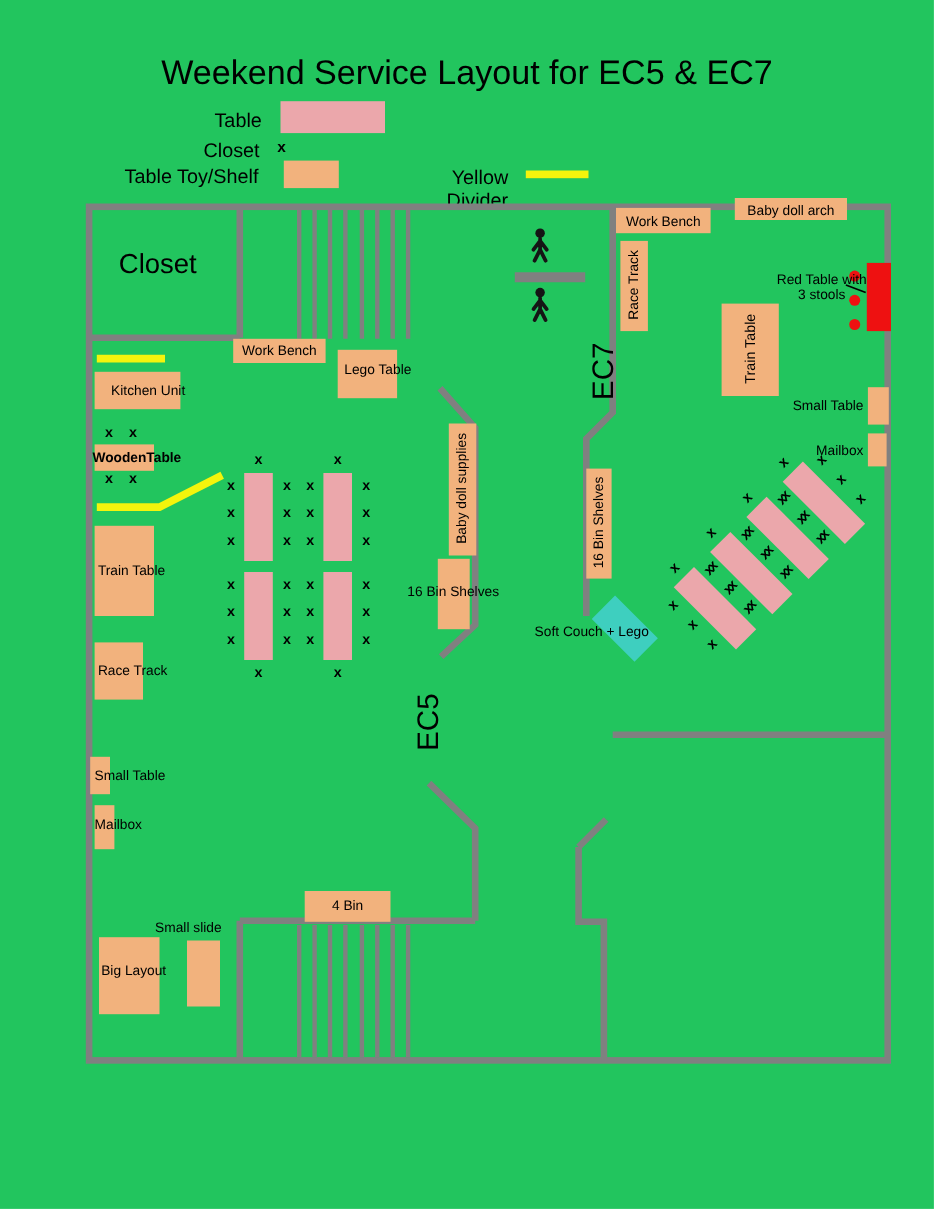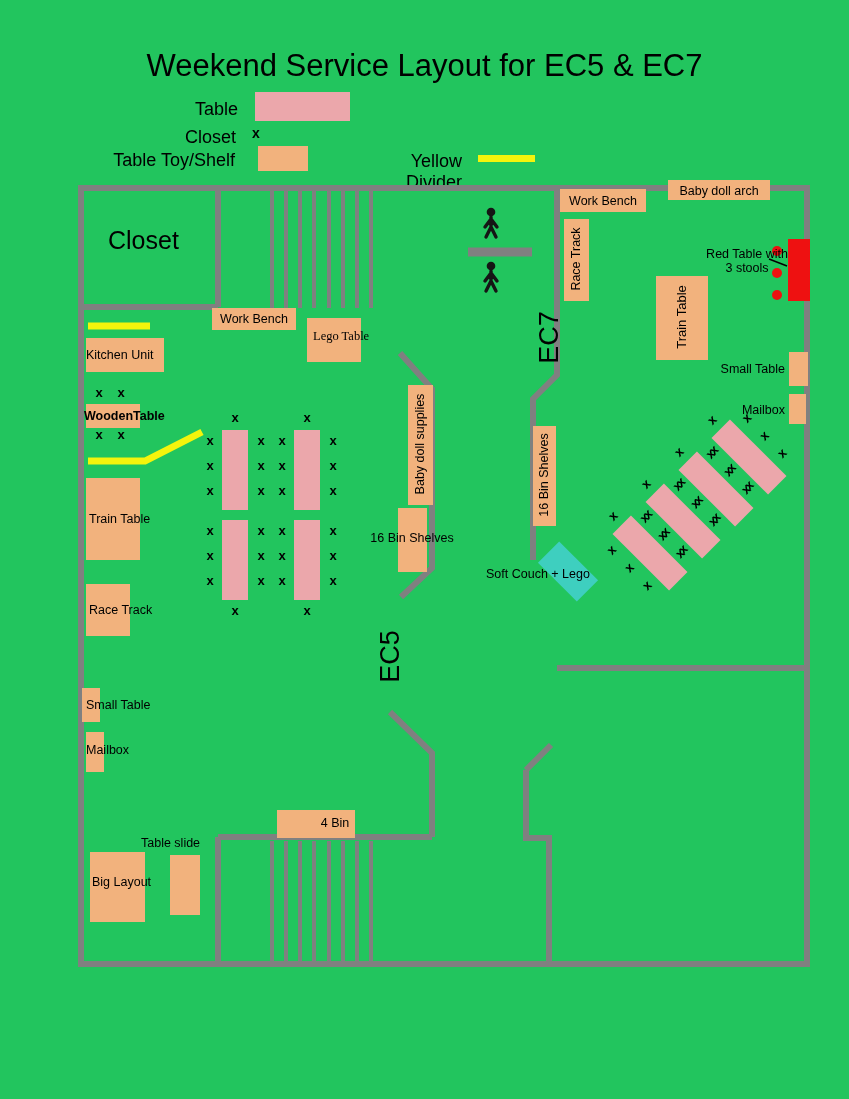--- a/index.html
+++ b/index.html
@@ -172,7 +172,7 @@
   <div class="lbl center" style="left:212px;top:312px;width:84px;">Work Bench</div>
 
   <div class="furn" style="left:307px;top:318px;width:54px;height:44px;"></div>
-  <div class="lbl" style="left:313px;top:329px;font-family:Liberation Serif, serif;">Lego Table</div>
+  <div class="lbl" style="left:313px;top:329px;">Lego Table</div>
 
   <div class="furn" style="left:86px;top:338px;width:78px;height:34px;"></div>
   <div class="lbl" style="left:86px;top:348px;">Kitchen Unit</div>

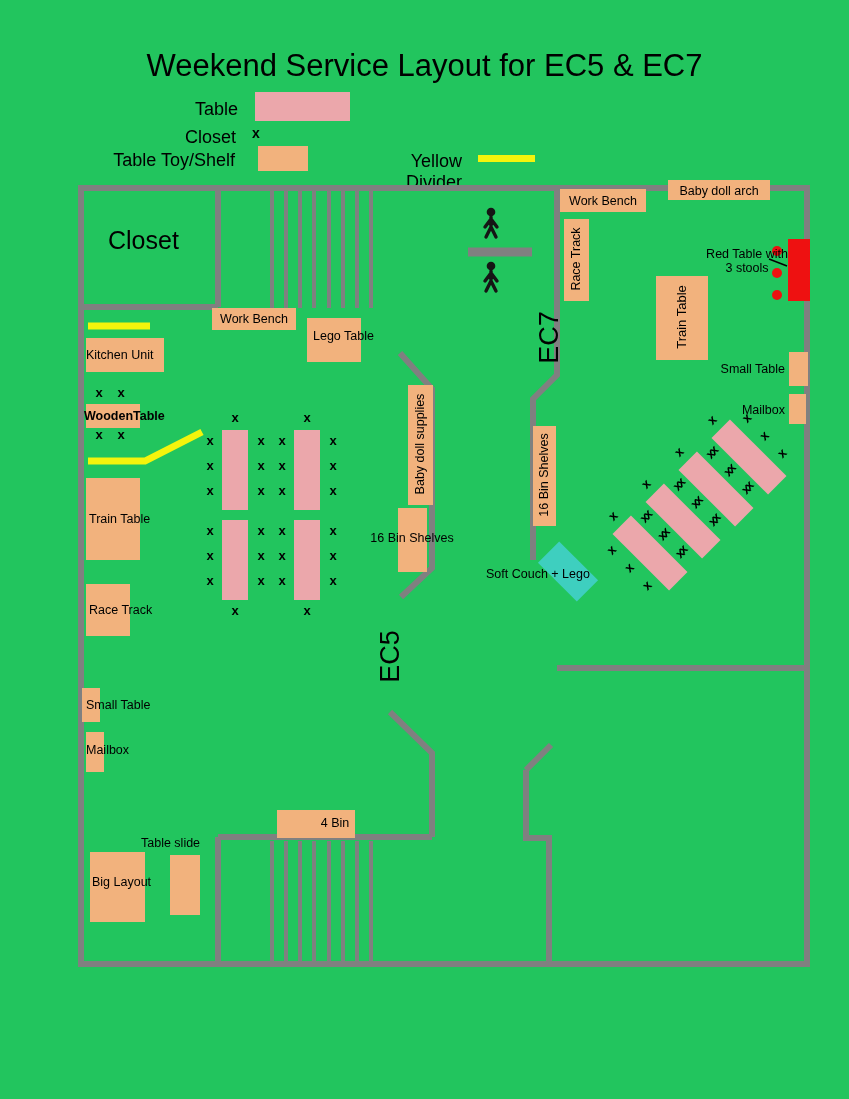--- a/index.html
+++ b/index.html
@@ -175,7 +175,7 @@
   <div class="lbl" style="left:313px;top:329px;">Lego Table</div>
 
   <div class="furn" style="left:86px;top:338px;width:78px;height:34px;"></div>
-  <div class="lbl" style="left:86px;top:348px;">Kitchen Unit</div>
+  <div class="lbl" style="left:101px;top:348px;">Kitchen Unit</div>
 
   <div class="furn" style="left:86px;top:404px;width:54px;height:24px;"></div>
   <div class="lbl" style="left:84px;top:409px;font-weight:bold;">WoodenTable</div>

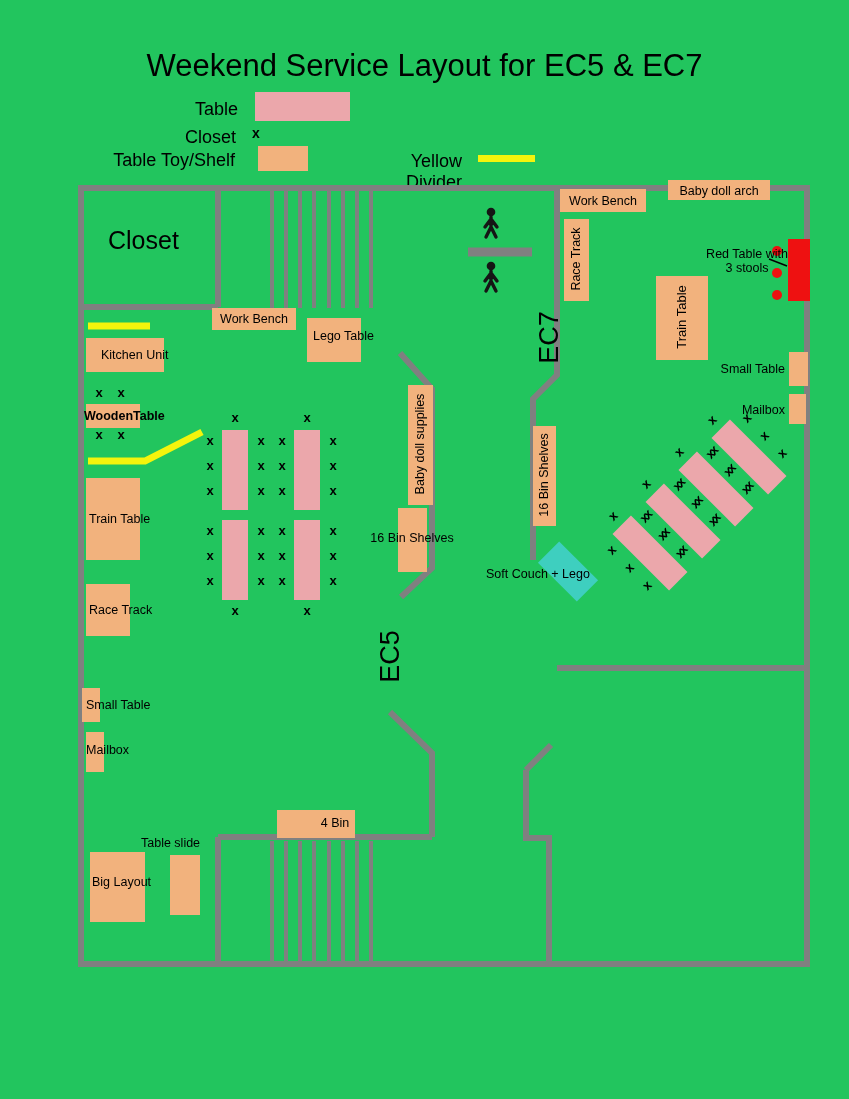--- a/index.html
+++ b/index.html
@@ -203,7 +203,7 @@
   <div class="lbl" style="left:86px;top:743px;">Mailbox</div>
 
   <div class="furn" style="left:277px;top:810px;width:78px;height:28px;"></div>
-  <div class="lbl center" style="left:277px;top:816px;width:78px;margin-left:19px;">4 Bin</div>
+  <div class="lbl center" style="left:277px;top:816px;width:78px;">4 Bin</div>
 
   <div class="furn" style="left:170px;top:855px;width:30px;height:60px;"></div>
   <div class="lbl" style="left:141px;top:836px;">Table slide</div>

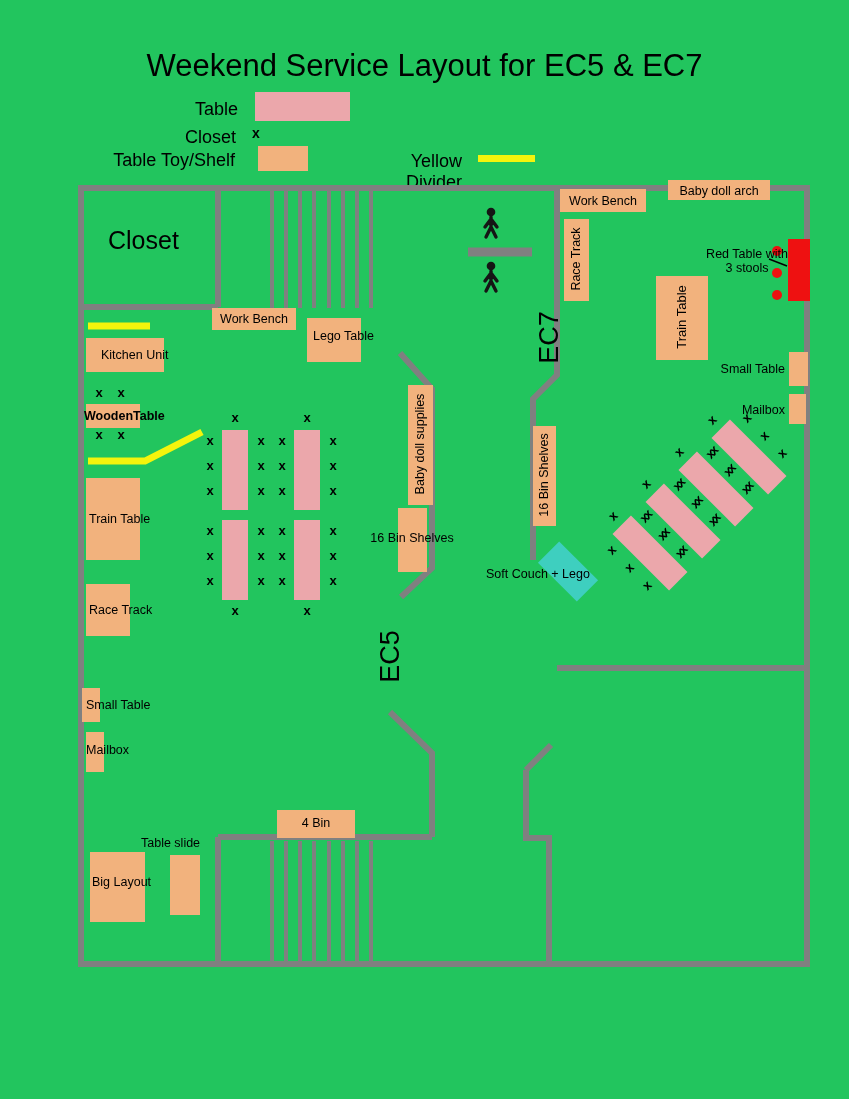--- a/index.html
+++ b/index.html
@@ -206,7 +206,7 @@
   <div class="lbl center" style="left:277px;top:816px;width:78px;">4 Bin</div>
 
   <div class="furn" style="left:170px;top:855px;width:30px;height:60px;"></div>
-  <div class="lbl" style="left:141px;top:836px;">Table slide</div>
+  <div class="lbl" style="left:141px;top:836px;">Small slide</div>
 
   <div class="furn" style="left:90px;top:852px;width:55px;height:70px;"></div>
   <div class="lbl" style="left:92px;top:875px;">Big Layout</div>

